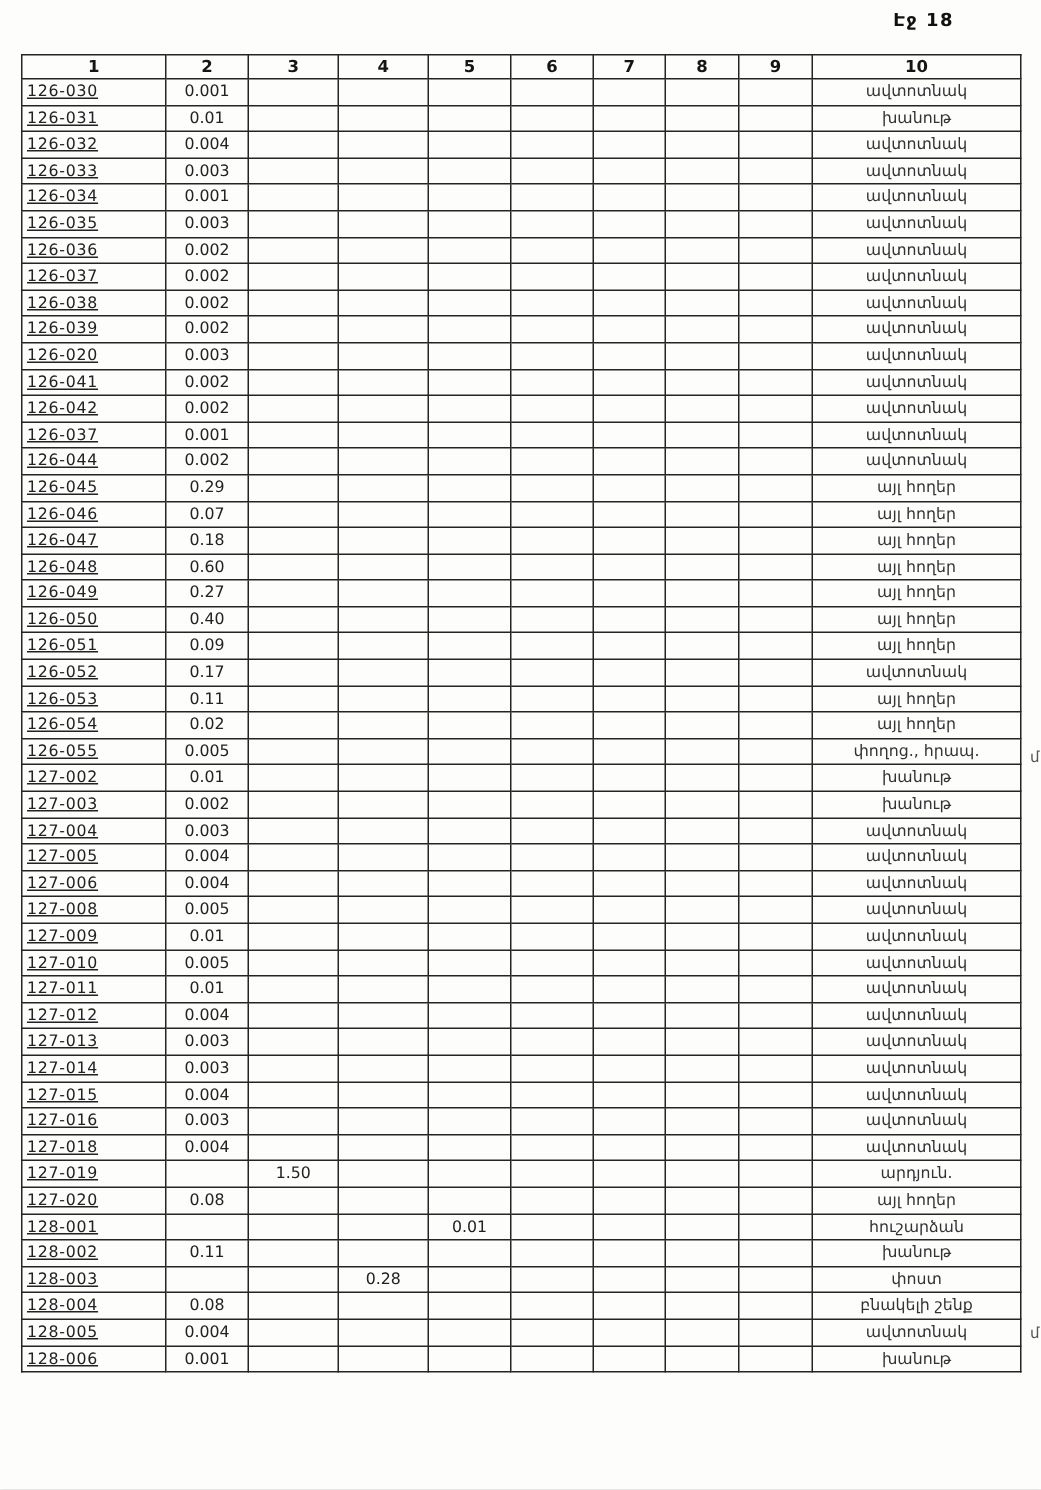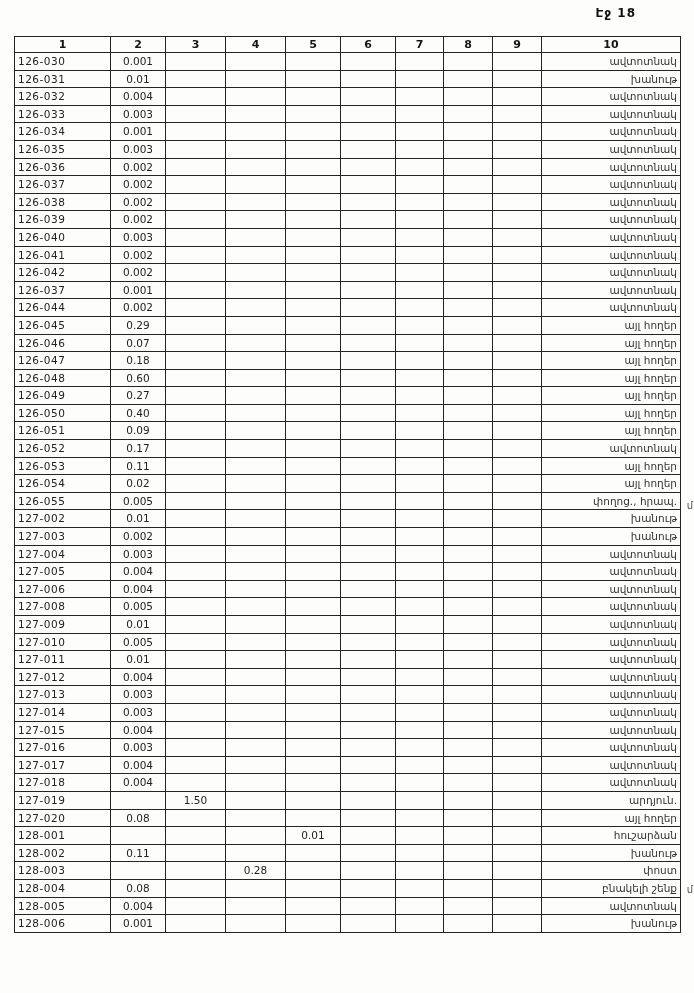--- a/index.html
+++ b/index.html
@@ -41,7 +41,7 @@
     height:15px;line-height:15px;
     color:#151515;
   }
-  td.c1{text-align:left;padding-left:6px;letter-spacing:.5px;color:#222;}
+  td.c1{text-align:left;padding-left:6px;letter-spacing:.5px;color:#222;text-decoration:underline;}
   td.c2,td.c3,td.c4,td.c5,td.c6,td.c7,td.c8,td.c9{text-align:center;color:#222;}
   td.c10{text-align:right;padding-left:5px;color:#333;}
   .margin-note{

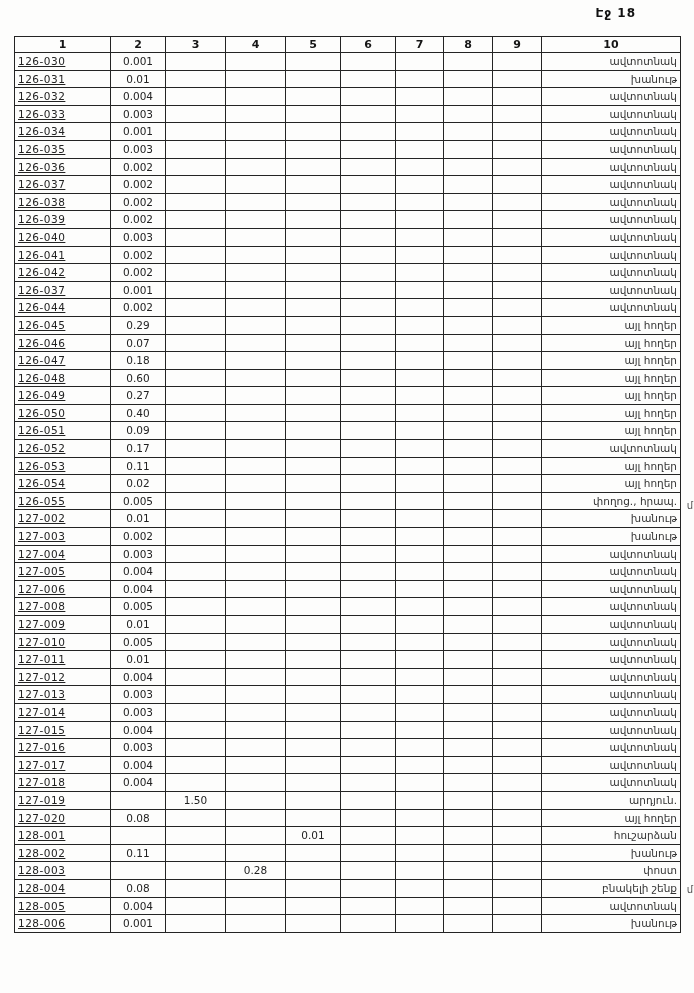--- a/index.html
+++ b/index.html
@@ -43,7 +43,7 @@
   }
   td.c1{text-align:left;padding-left:6px;letter-spacing:.5px;color:#222;text-decoration:underline;}
   td.c2,td.c3,td.c4,td.c5,td.c6,td.c7,td.c8,td.c9{text-align:center;color:#222;}
-  td.c10{text-align:right;padding-left:5px;color:#333;}
+  td.c10{text-align:center;padding-left:5px;color:#333;}
   .margin-note{
     position:absolute;right:1px;
     font-size:10px;color:#555;

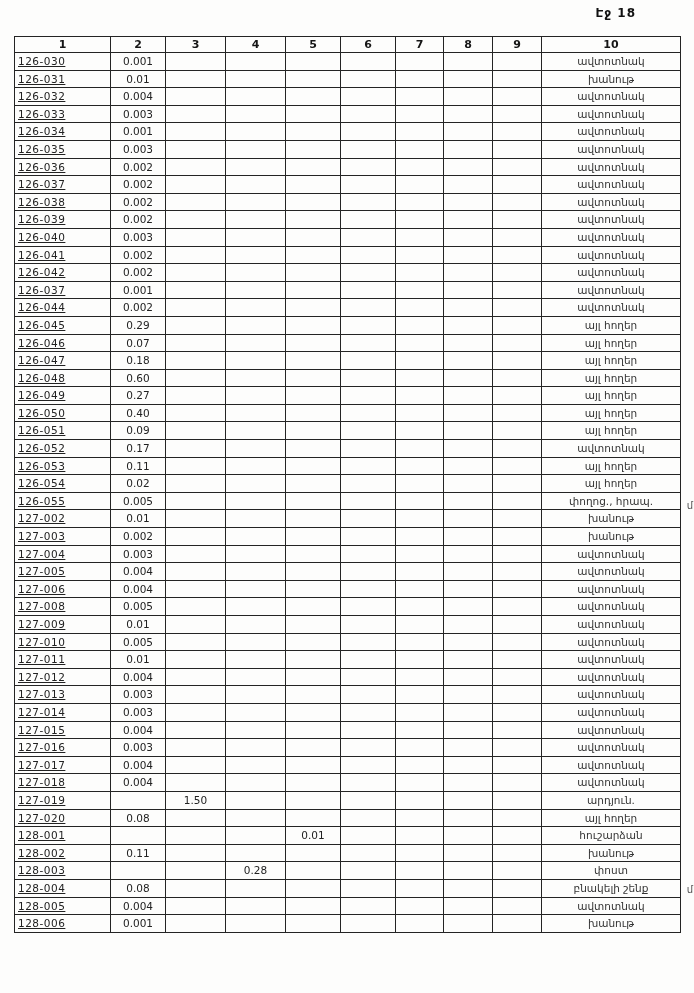--- a/index.html
+++ b/index.html
@@ -207,7 +207,7 @@
           <td class="c10">ավտոտնակ</td>
         </tr>
         <tr>
-          <td class="c1">126-040</td>
+          <td class="c1">126-020</td>
           <td class="c2">0.003</td>
           <td class="c3"></td>
           <td class="c4"></td>

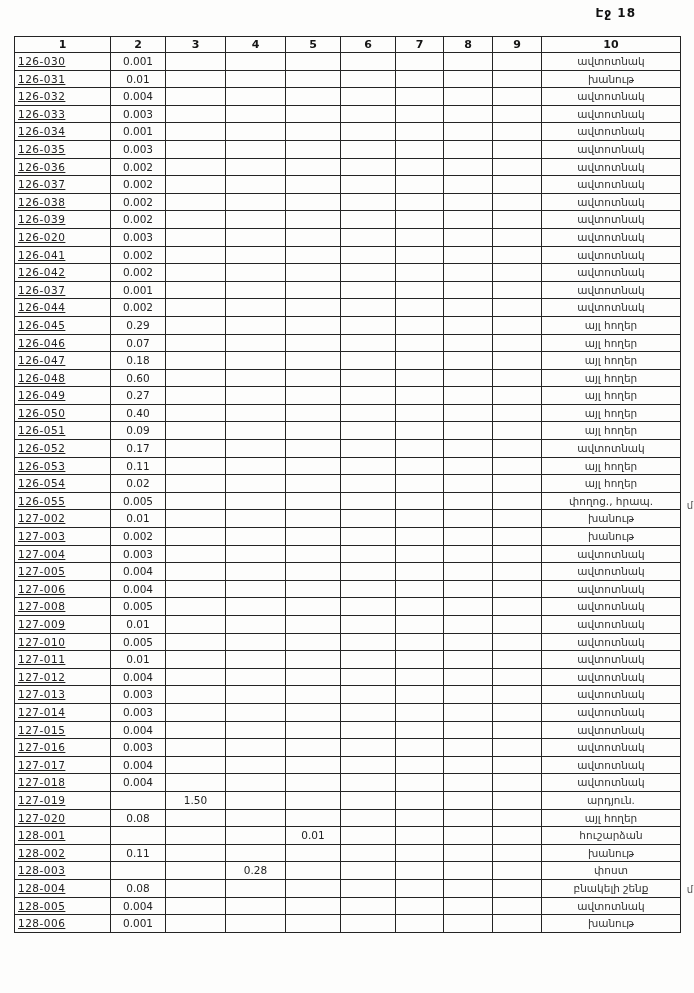--- a/index.html
+++ b/index.html
@@ -567,18 +567,6 @@
           <td class="c10">ավտոտնակ</td>
         </tr>
         <tr>
-          <td class="c1">127-017</td>
-          <td class="c2">0.004</td>
-          <td class="c3"></td>
-          <td class="c4"></td>
-          <td class="c5"></td>
-          <td class="c6"></td>
-          <td class="c7"></td>
-          <td class="c8"></td>
-          <td class="c9"></td>
-          <td class="c10">ավտոտնակ</td>
-        </tr>
-        <tr>
           <td class="c1">127-018</td>
           <td class="c2">0.004</td>
           <td class="c3"></td>

